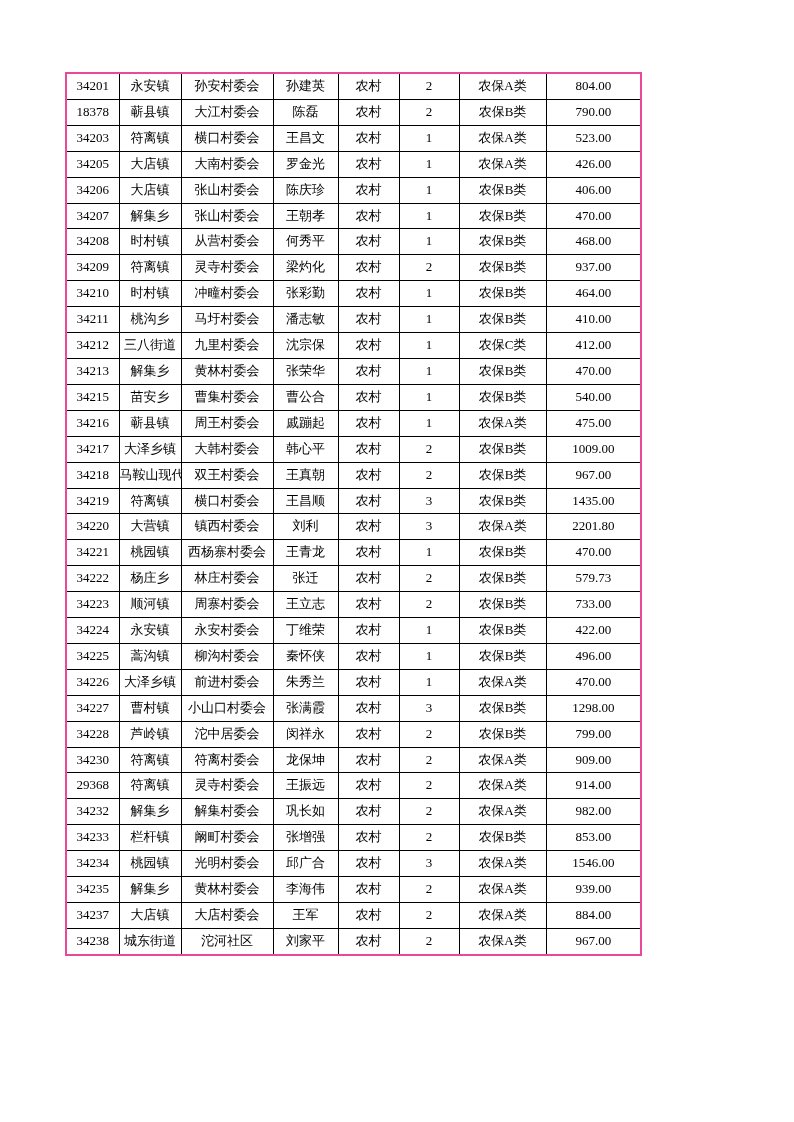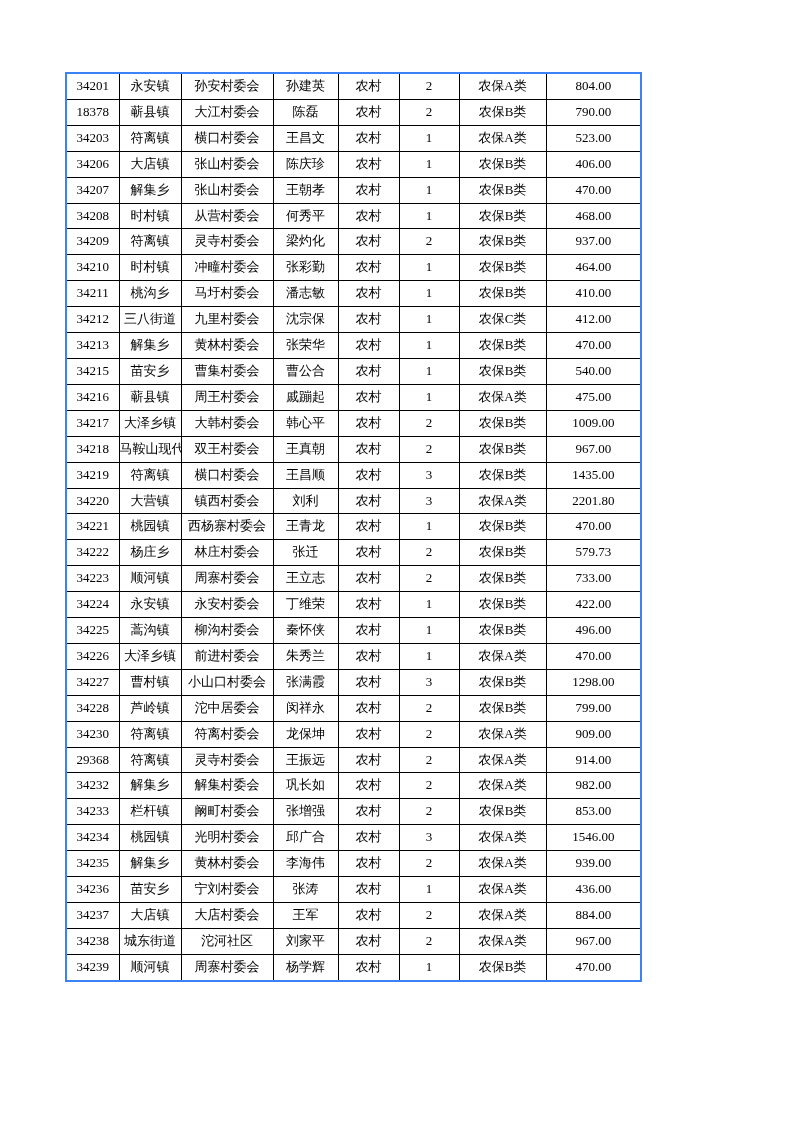--- a/index.html
+++ b/index.html
@@ -21,7 +21,7 @@
     width: 575px;
     border-collapse: collapse;
     table-layout: fixed;
-    border: 2px solid #3b82f6;
+    border: 2px solid #ec4899;
   }
   table.grid td {
     border: 1px solid #000000;

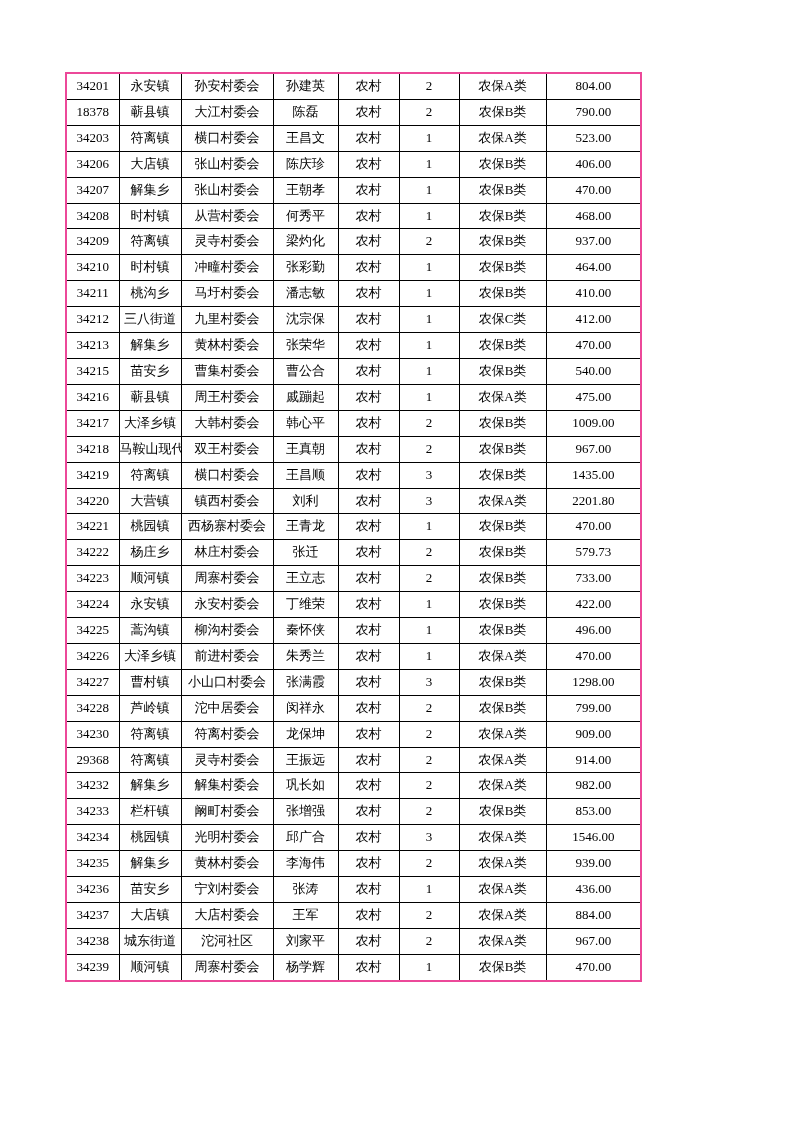--- a/index.html
+++ b/index.html
@@ -90,6 +90,16 @@
           <td>523.00</td>
         </tr>
         <tr>
+          <td>34205</td>
+          <td>大店镇</td>
+          <td>大南村委会</td>
+          <td>罗金光</td>
+          <td>农村</td>
+          <td>1</td>
+          <td>农保A类</td>
+          <td>426.00</td>
+        </tr>
+        <tr>
           <td>34206</td>
           <td>大店镇</td>
           <td>张山村委会</td>

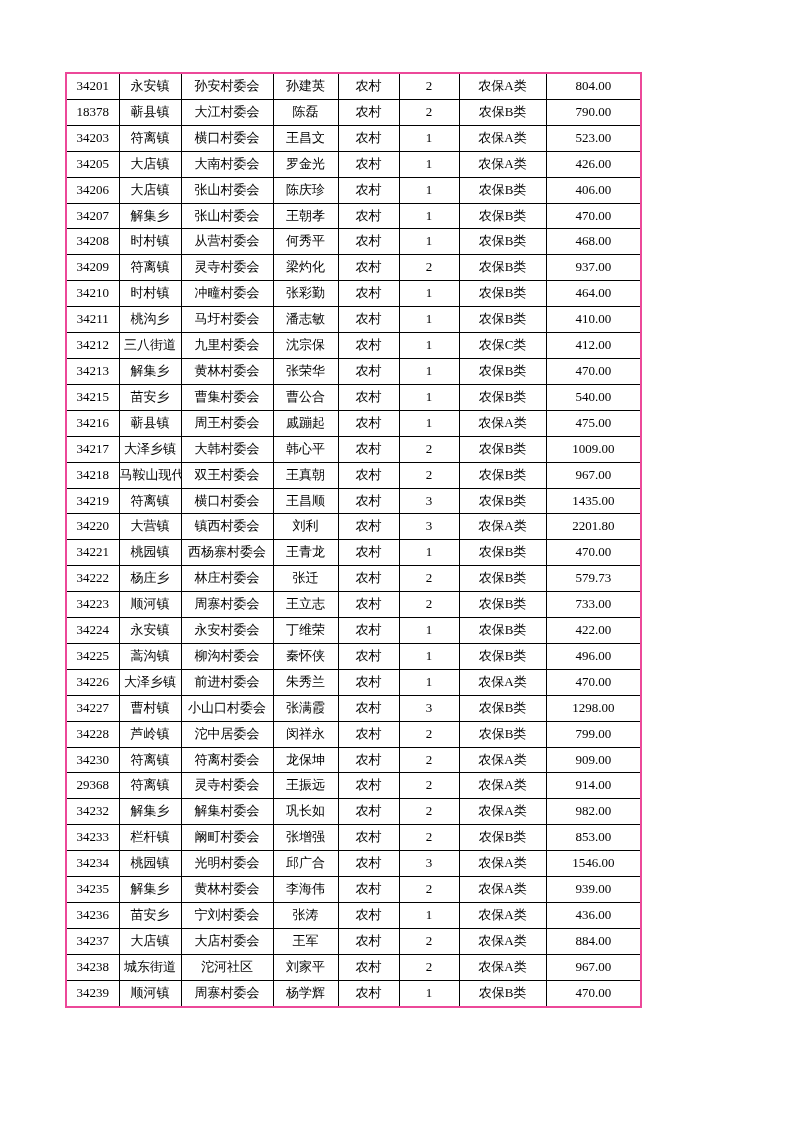--- a/index.html
+++ b/index.html
@@ -380,16 +380,6 @@
           <td>939.00</td>
         </tr>
         <tr>
-          <td>34236</td>
-          <td>苗安乡</td>
-          <td>宁刘村委会</td>
-          <td>张涛</td>
-          <td>农村</td>
-          <td>1</td>
-          <td>农保A类</td>
-          <td>436.00</td>
-        </tr>
-        <tr>
           <td>34237</td>
           <td>大店镇</td>
           <td>大店村委会</td>

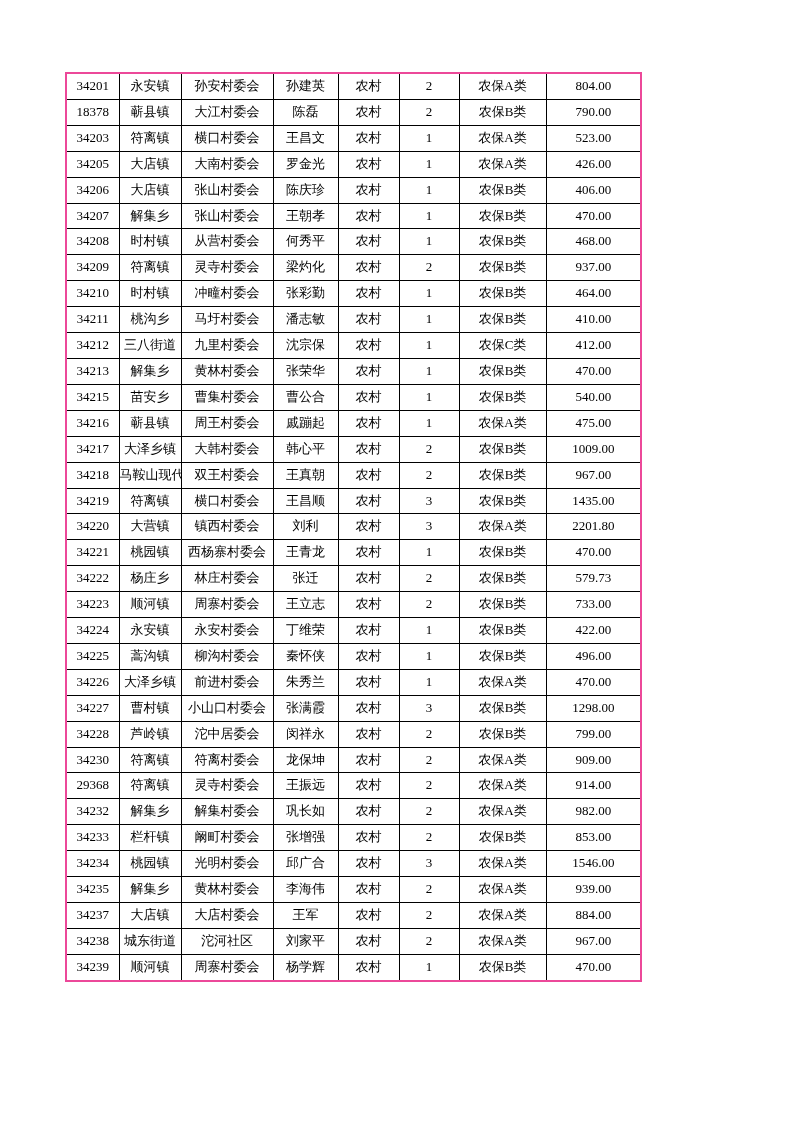--- a/index.html
+++ b/index.html
@@ -399,16 +399,6 @@
           <td>农保A类</td>
           <td>967.00</td>
         </tr>
-        <tr>
-          <td>34239</td>
-          <td>顺河镇</td>
-          <td>周寨村委会</td>
-          <td>杨学辉</td>
-          <td>农村</td>
-          <td>1</td>
-          <td>农保B类</td>
-          <td>470.00</td>
-        </tr>
       </tbody>
   </table>
 </div>

